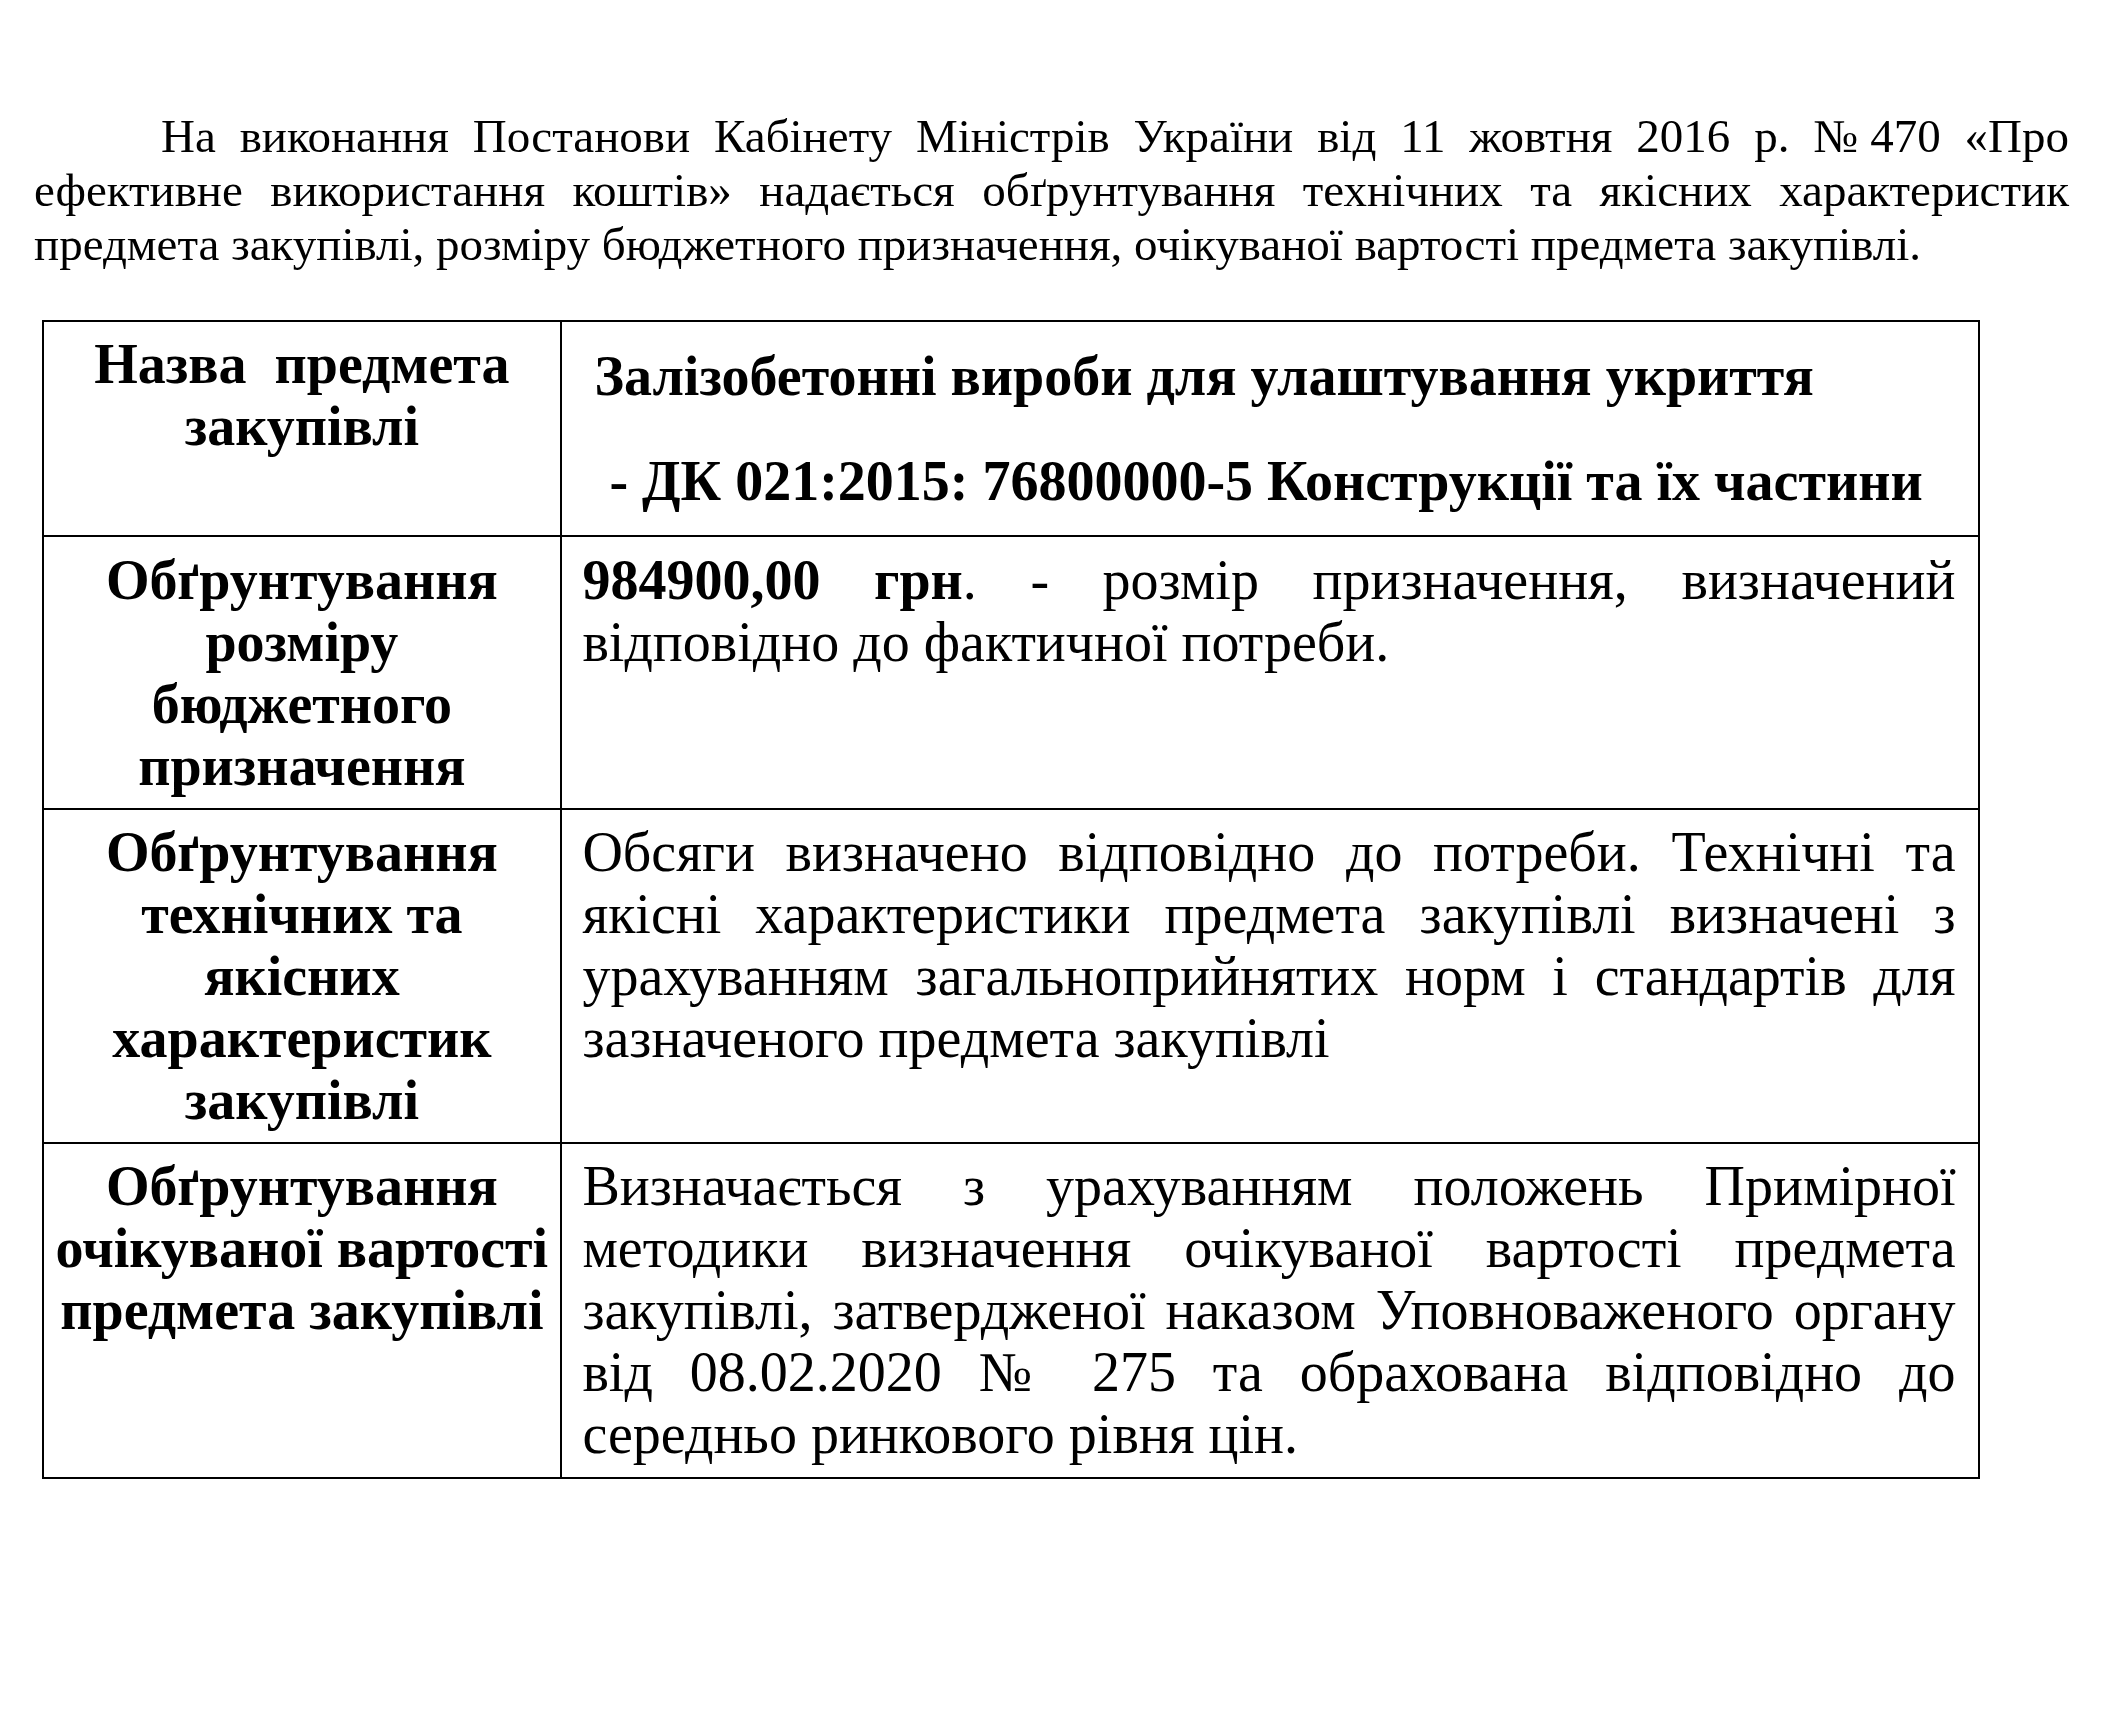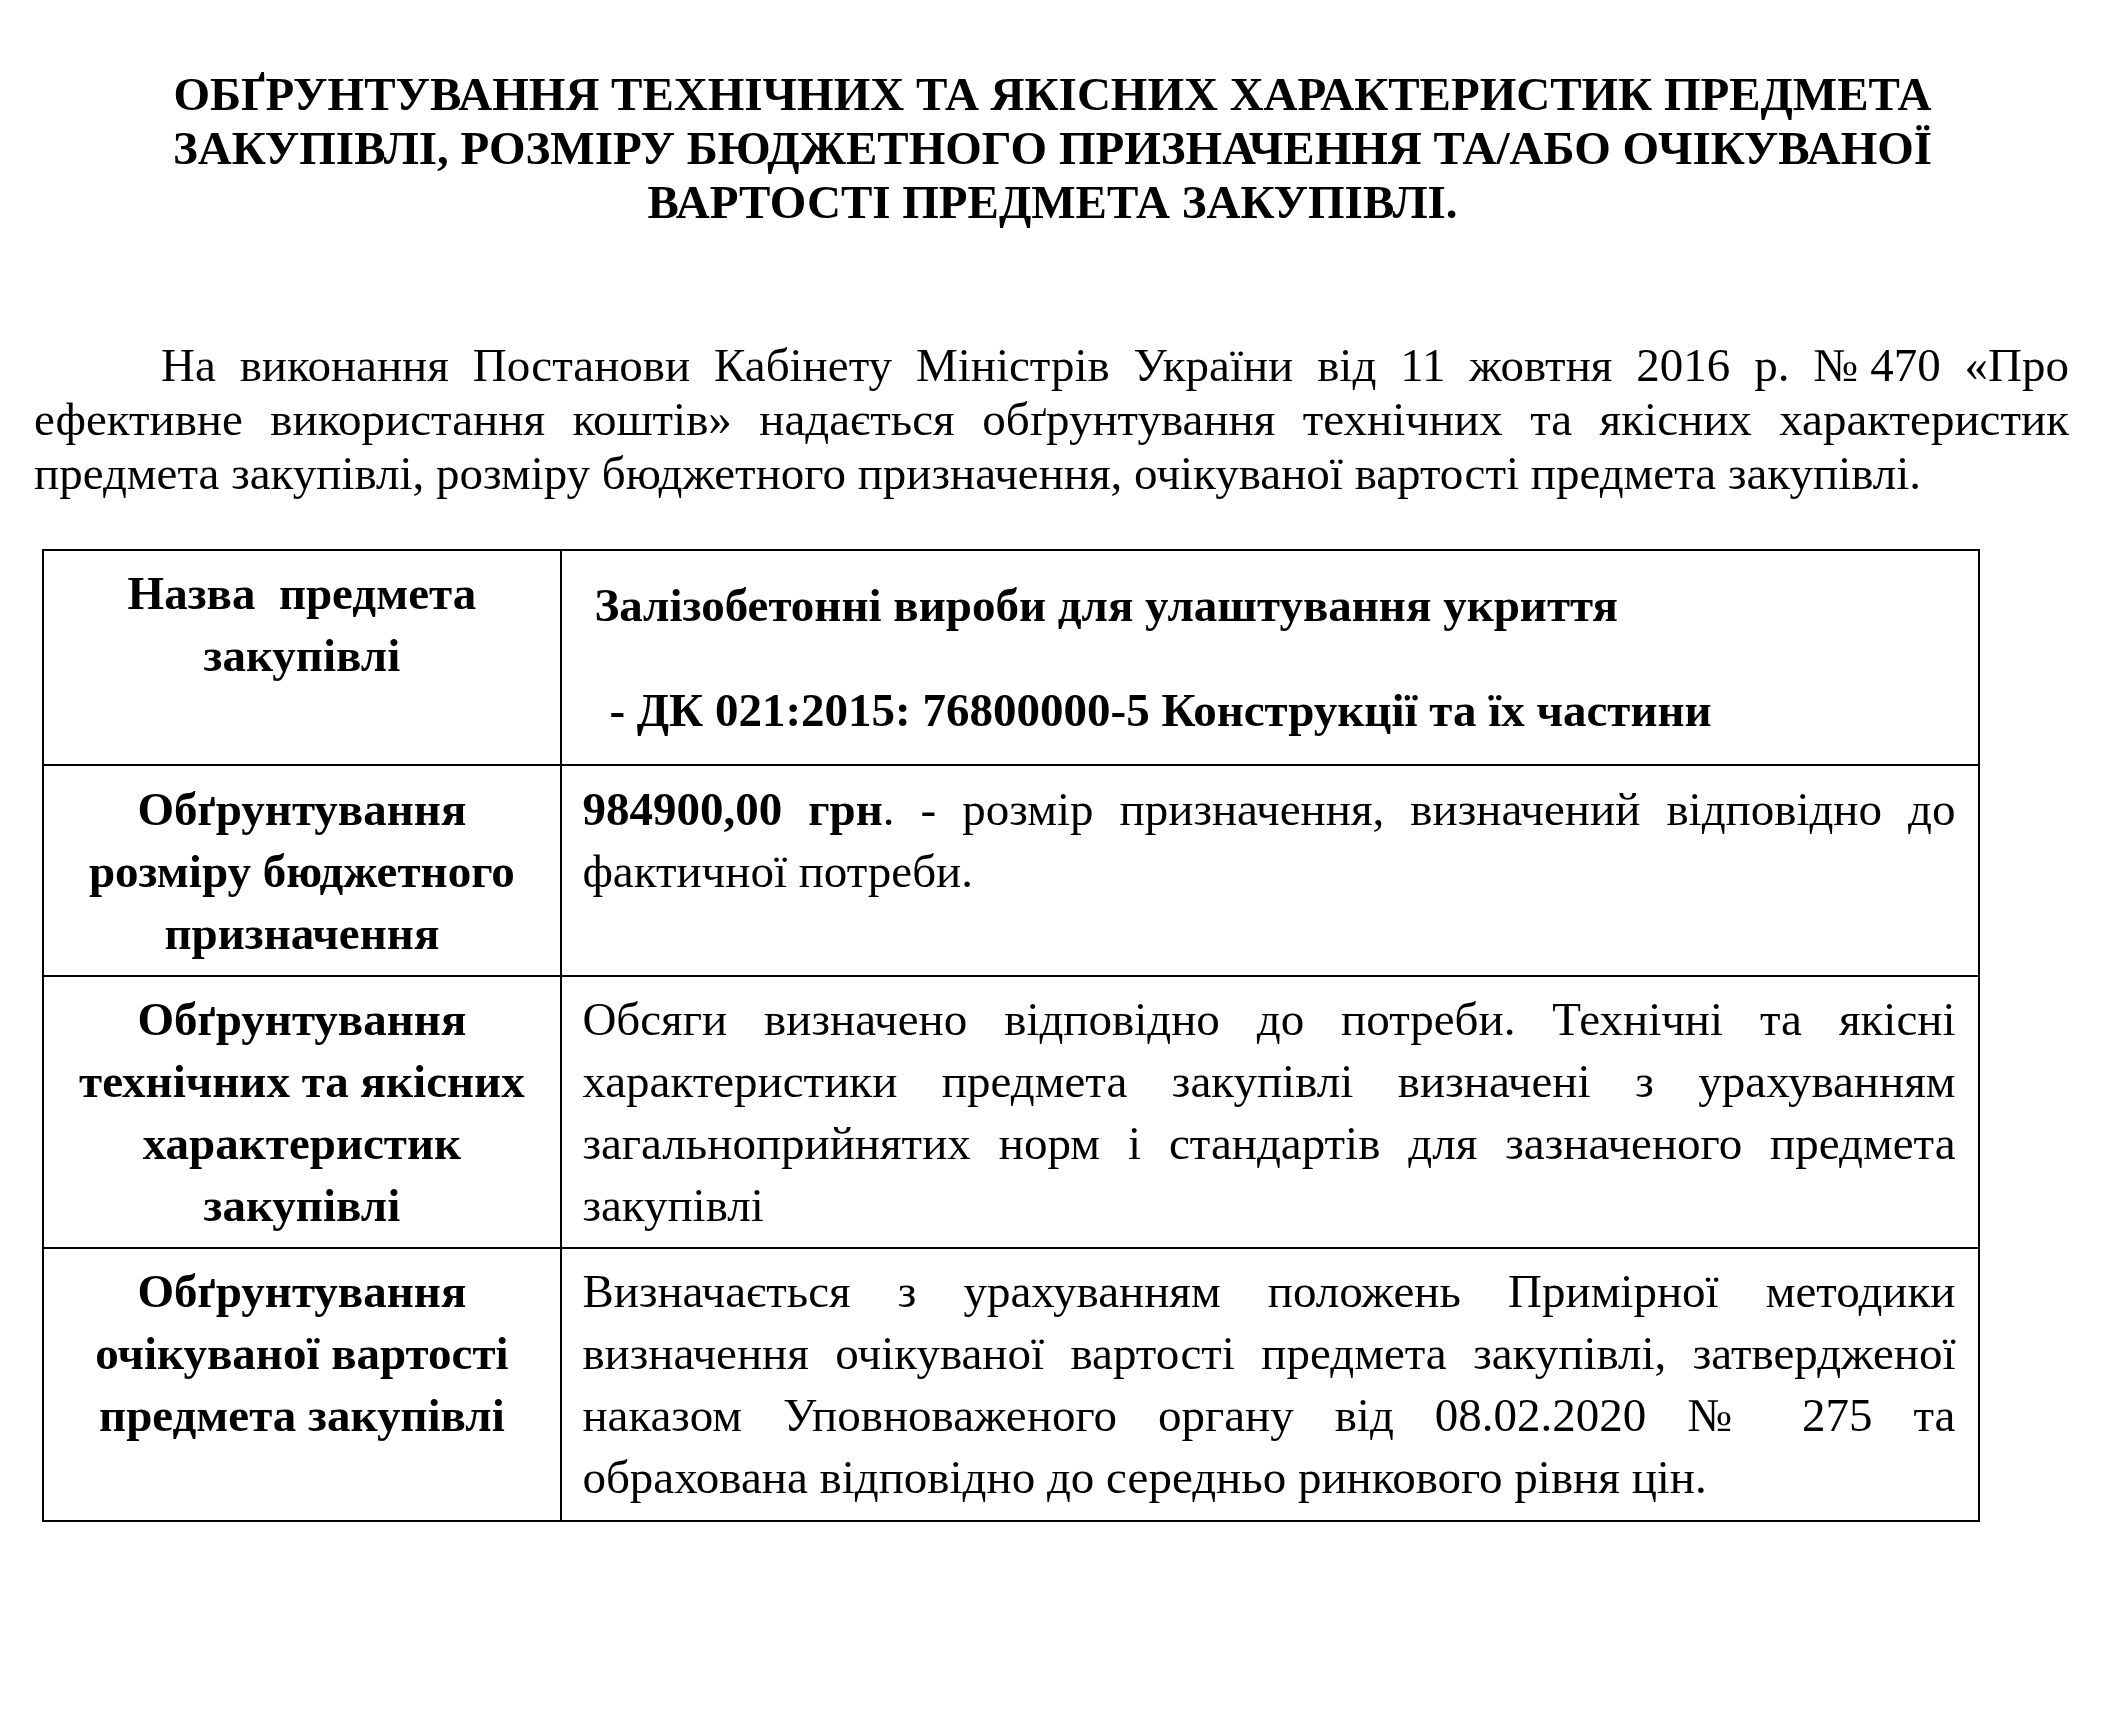--- a/index.html
+++ b/index.html
@@ -64,9 +64,6 @@
 
 <div class="page">
 
-  <h1 class="title">ОБҐРУНТУВАННЯ ТЕХНІЧНИХ ТА ЯКІСНИХ ХАРАКТЕРИСТИК ПРЕДМЕТА
-ЗАКУПІВЛІ, РОЗМІРУ БЮДЖЕТНОГО ПРИЗНАЧЕННЯ ТА/АБО ОЧІКУВАНОЇ
-ВАРТОСТІ ПРЕДМЕТА ЗАКУПІВЛІ.</h1>
 
   <p class="intro">На виконання Постанови Кабінету Міністрів України від 11 жовтня 2016 р. №470 «Про ефективне використання коштів» надається обґрунтування технічних та якісних характеристик предмета закупівлі, розміру бюджетного призначення, очікуваної вартості предмета закупівлі.</p>
 

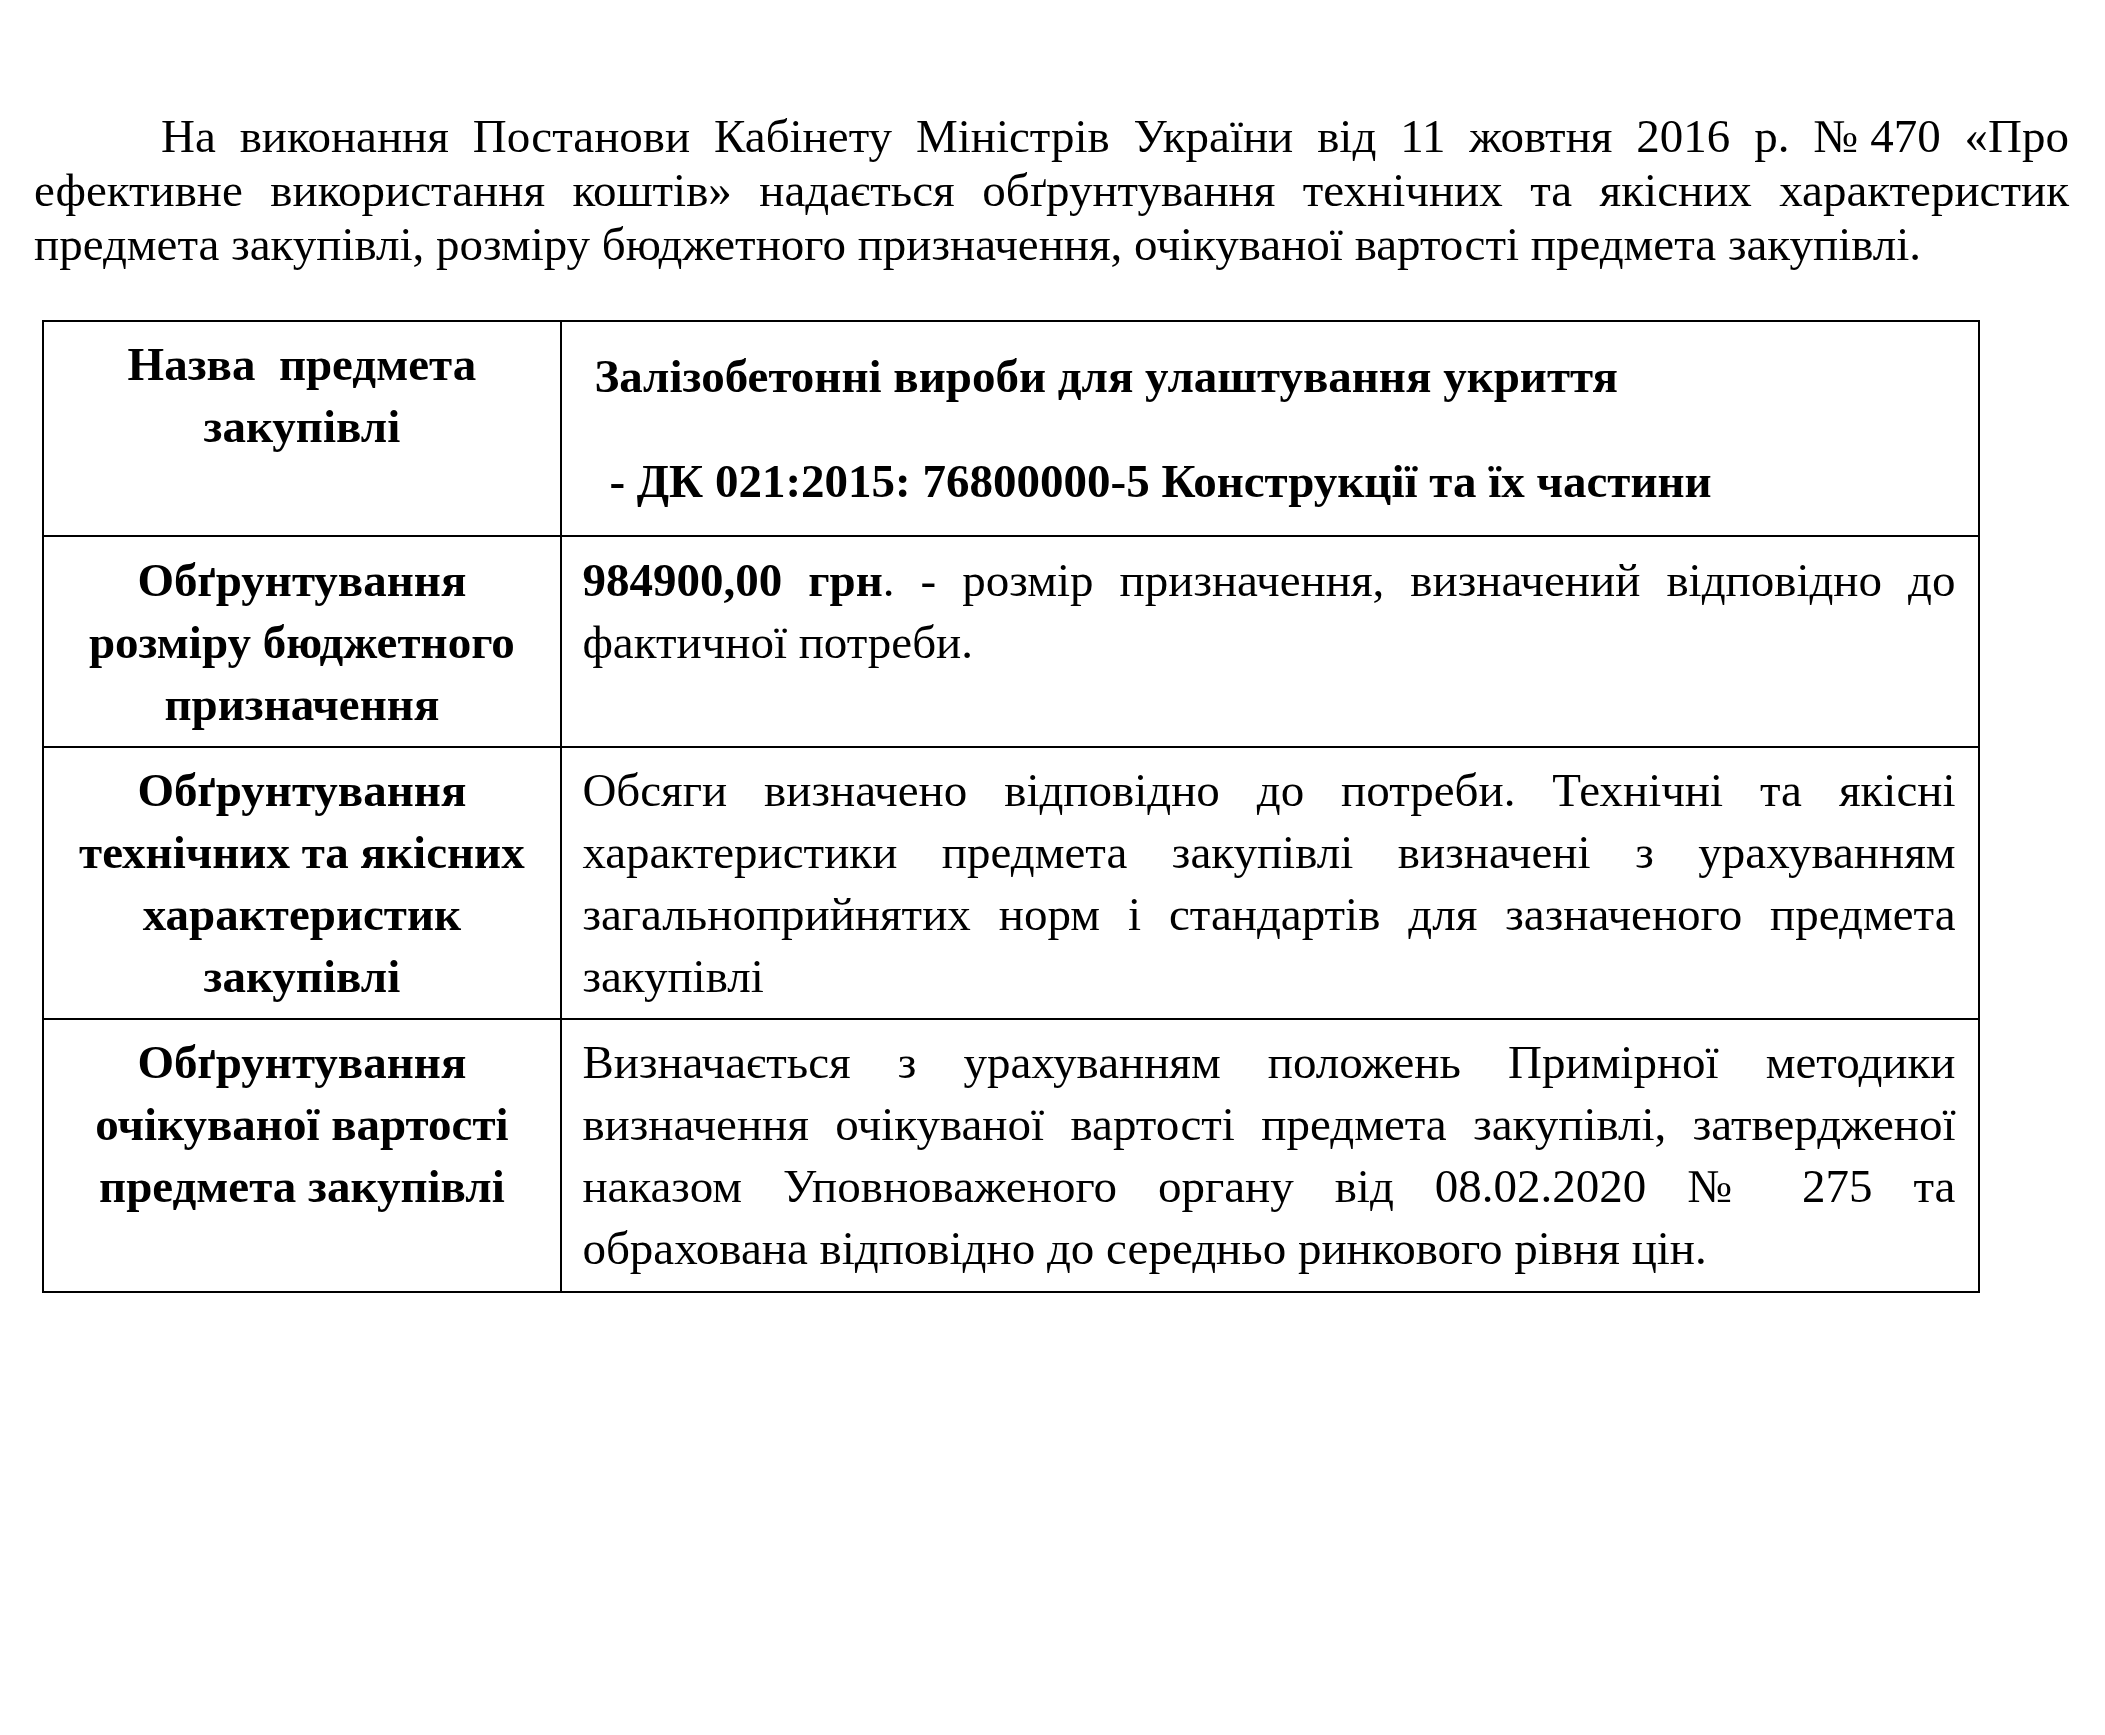--- a/index.html
+++ b/index.html
@@ -38,7 +38,7 @@
   td{
     border:2.8px solid #000;
     vertical-align:top;
-    font-size:47px;
+    font-size:56px;
     line-height:62px;
     padding:11.2px 22.5px 11.2px 20.6px;
     overflow:hidden;

